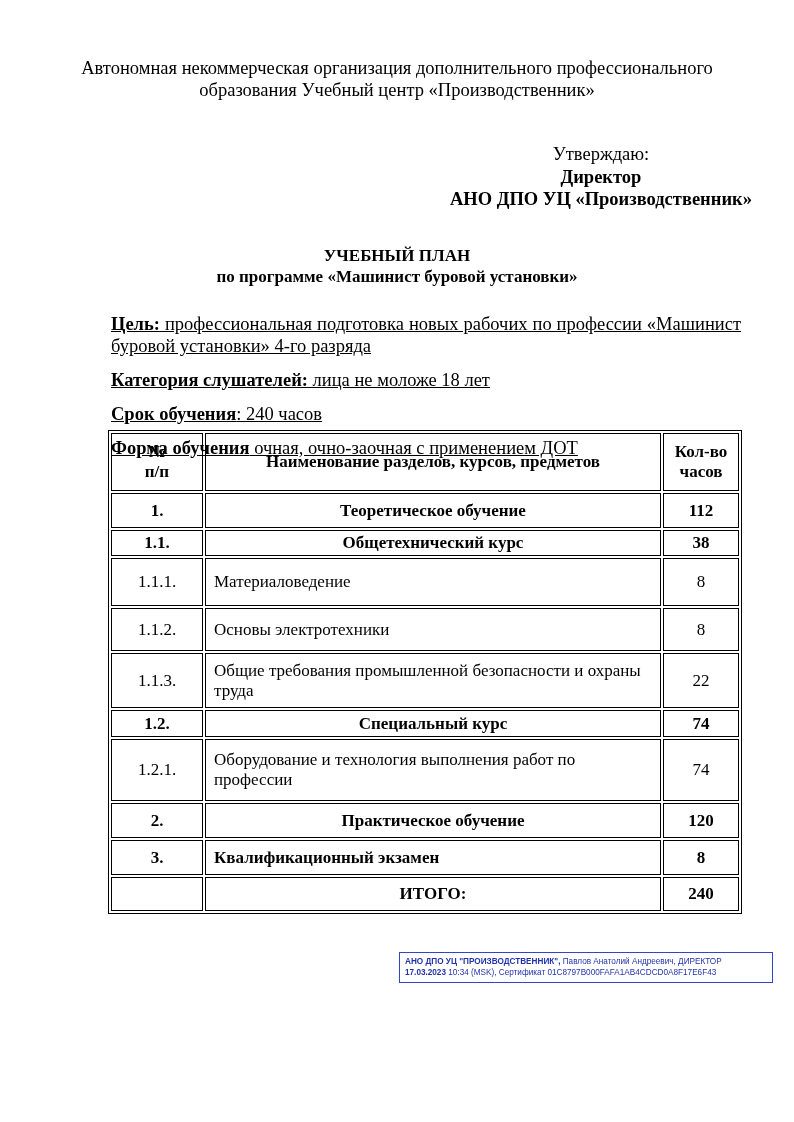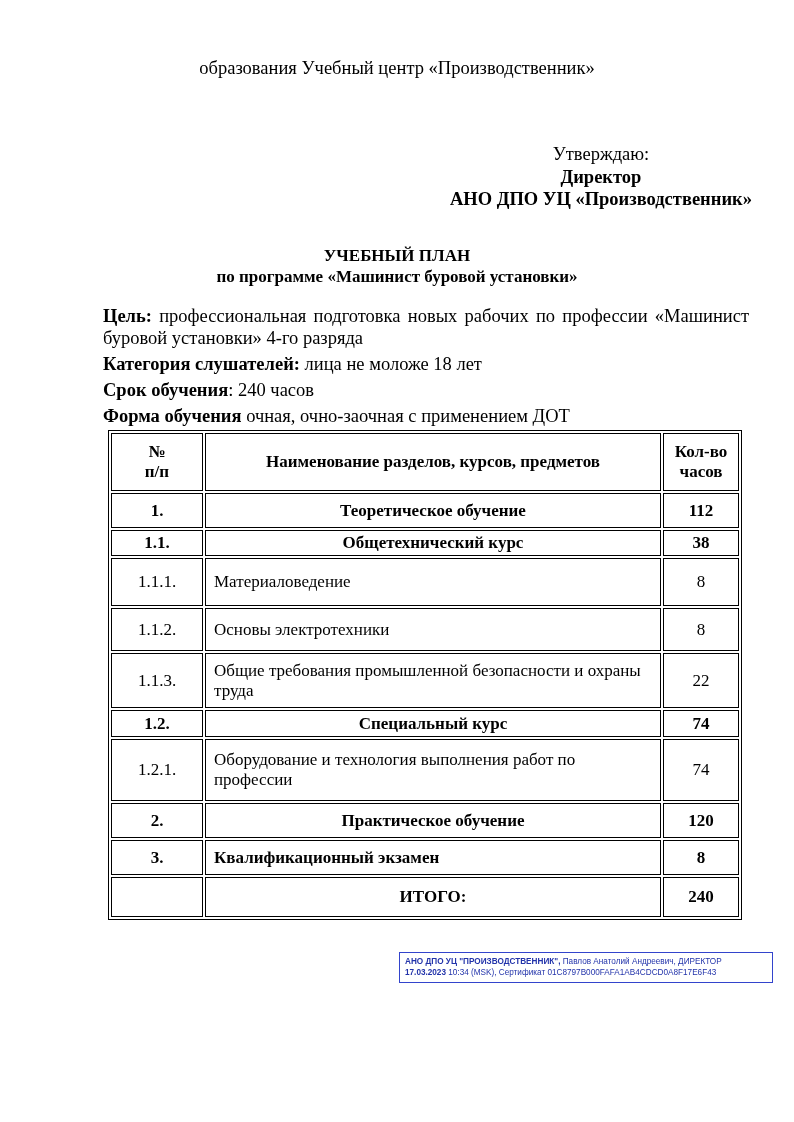--- a/index.html
+++ b/index.html
@@ -56,6 +56,7 @@
 <body>
 
 <div class="org">
+  <div>Автономная некоммерческая организация дополнительного профессионального</div>
   <div>образования Учебный центр «Производственник»</div>
 </div>
 

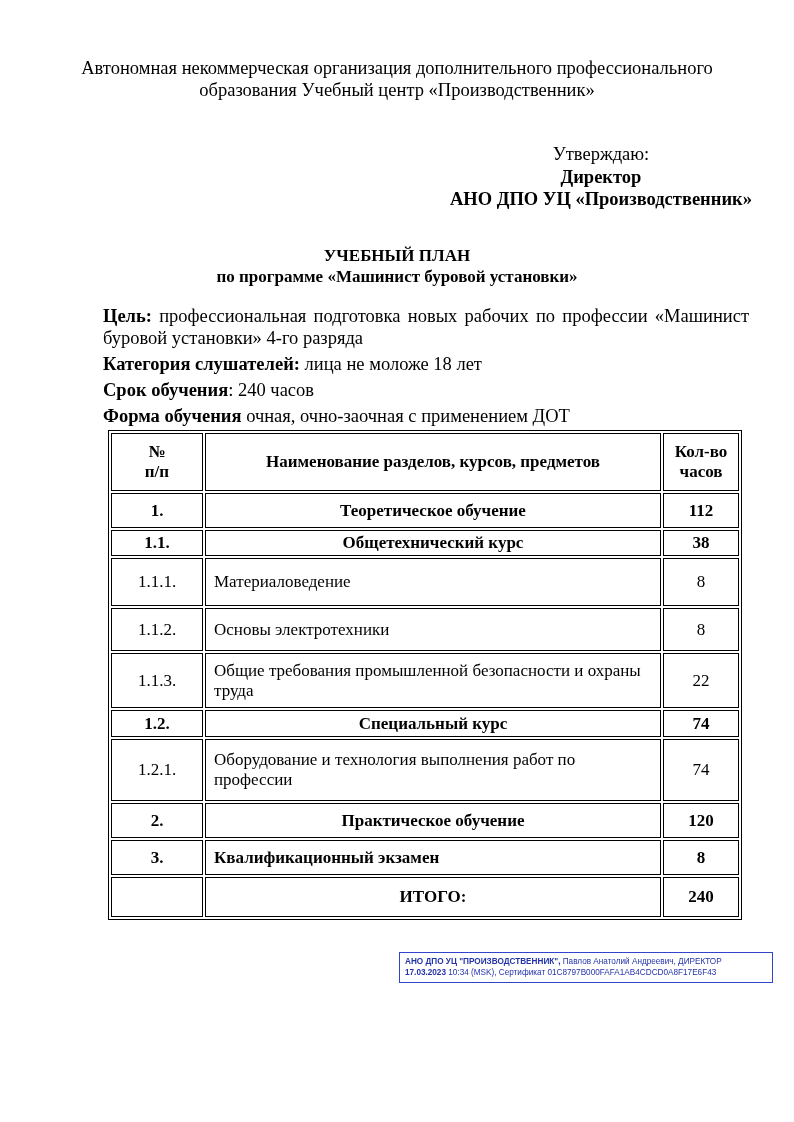--- a/index.html
+++ b/index.html
@@ -25,7 +25,7 @@
     position: absolute; left: 99px; width: 654px; top: 301px;
     font-size: 18.5px; line-height: 22px; text-align: justify;
   }
-  .meta p { margin: 4px; }
+  .meta p { margin: 12px; text-decoration: underline; }
   .meta .k { font-weight: bold; }
   table.plan {
     position: absolute; left: 108px; top: 430px; width: 634px;

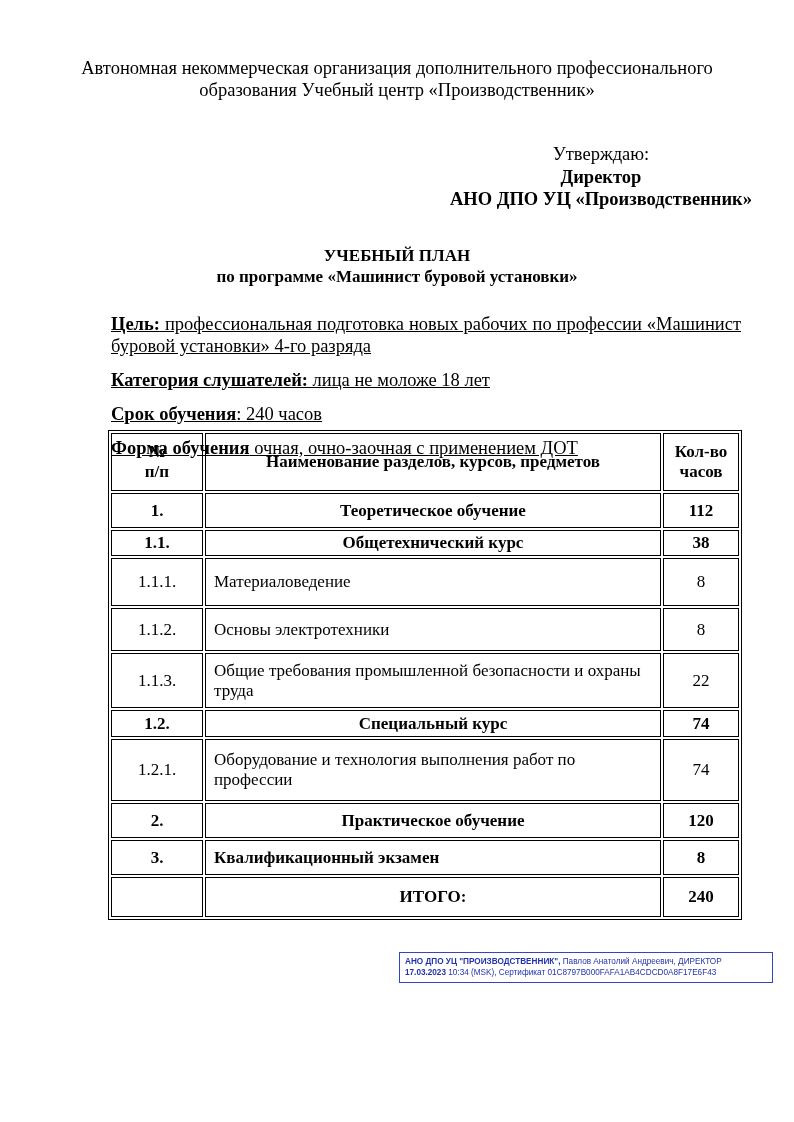--- a/index.html
+++ b/index.html
@@ -130,7 +130,7 @@
     <td class="left">Квалификационный экзамен</td>
     <td class="c-hrs">8</td>
   </tr>
-  <tr class="bold" style="height:40px">
+  <tr class="bold" style="height:34px">
     <td class="c-num"></td>
     <td class="center">ИТОГО:</td>
     <td class="c-hrs">240</td>

